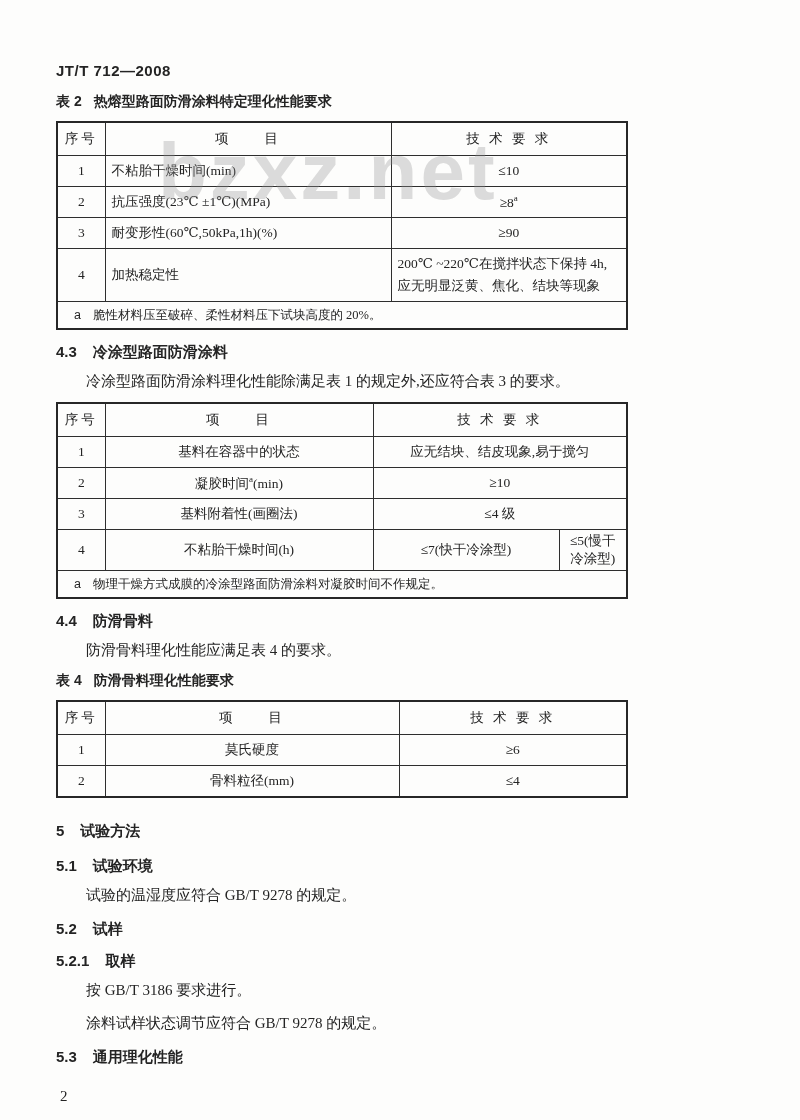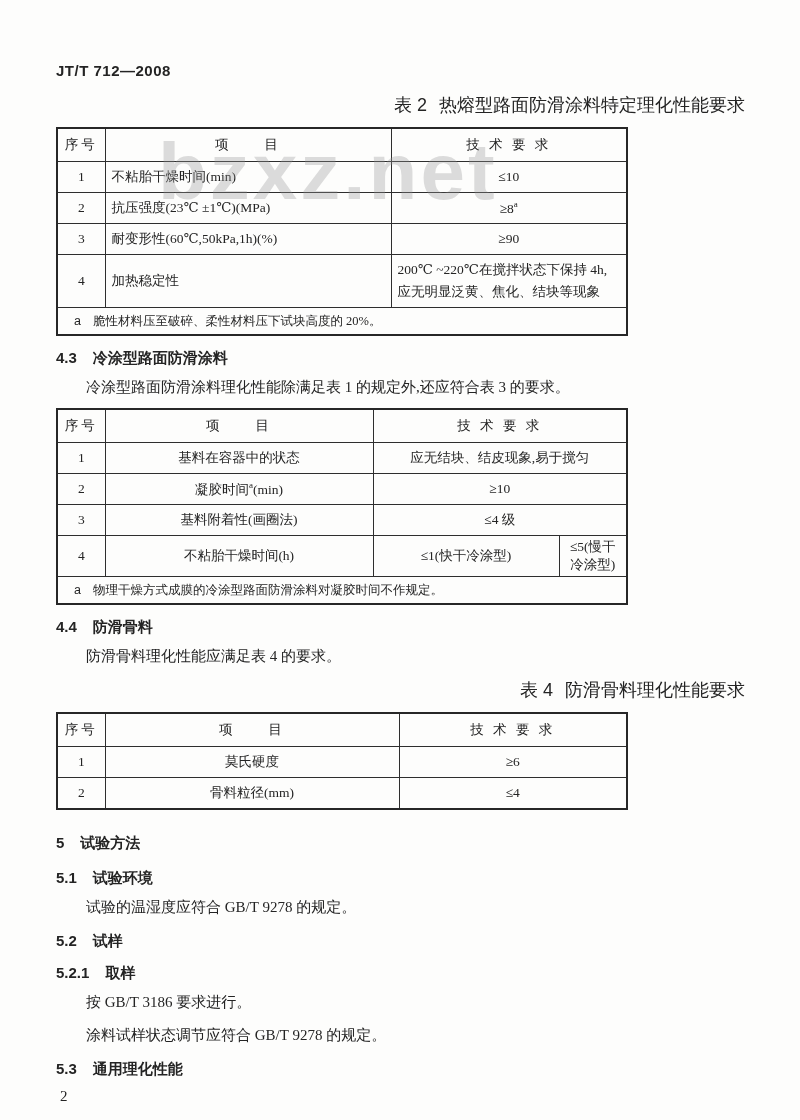--- a/index.html
+++ b/index.html
@@ -19,7 +19,7 @@
     margin-bottom:14px;
   }
   .tbl-title{
-    text-align:right;font-weight:normal;font-size:18px;
+    text-align:left;font-weight:bold;font-size:14px;
     font-family:"Liberation Sans","DejaVu Sans",sans-serif;
     margin:8px 0 10px 0;
   }

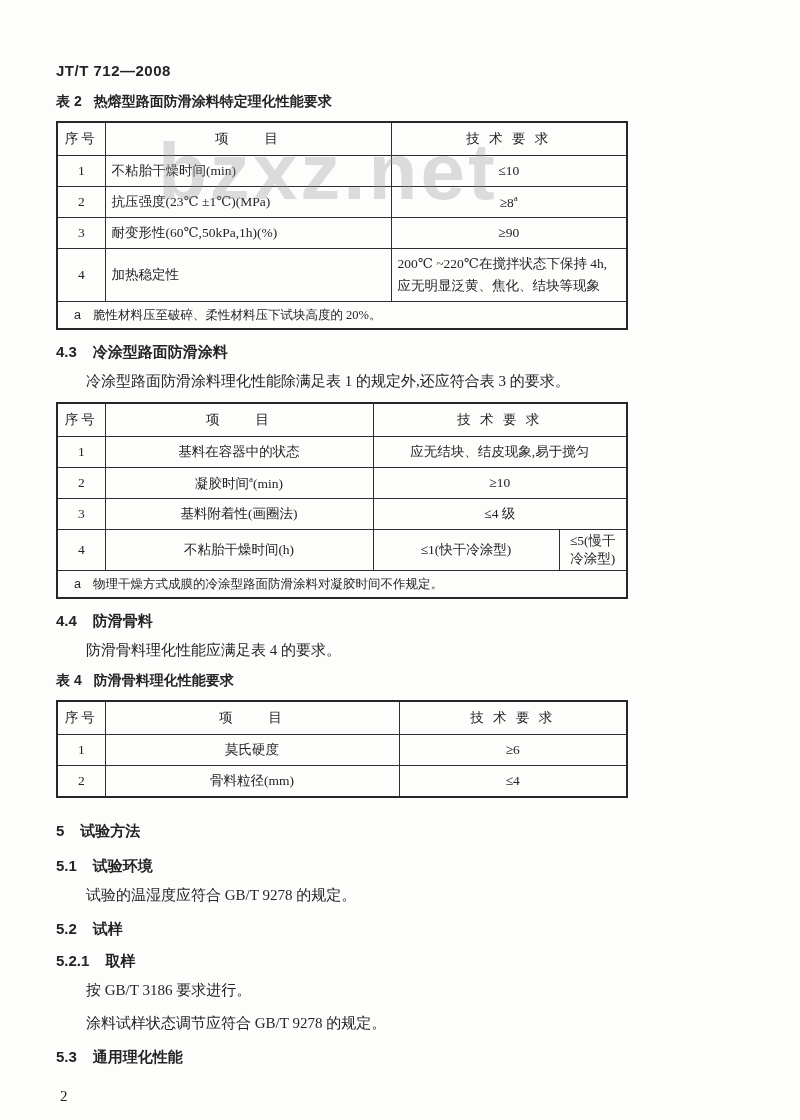--- a/index.html
+++ b/index.html
@@ -143,7 +143,7 @@
       <tr>
         <td class="c">4</td>
         <td class="c">不粘胎干燥时间(h)</td>
-        <td class="c">≤1(快干冷涂型)</td>
+        <td class="c">≤7(快干冷涂型)</td>
         <td class="c">≤5(慢干冷涂型)</td>
       </tr>
       <tr class="fn">

